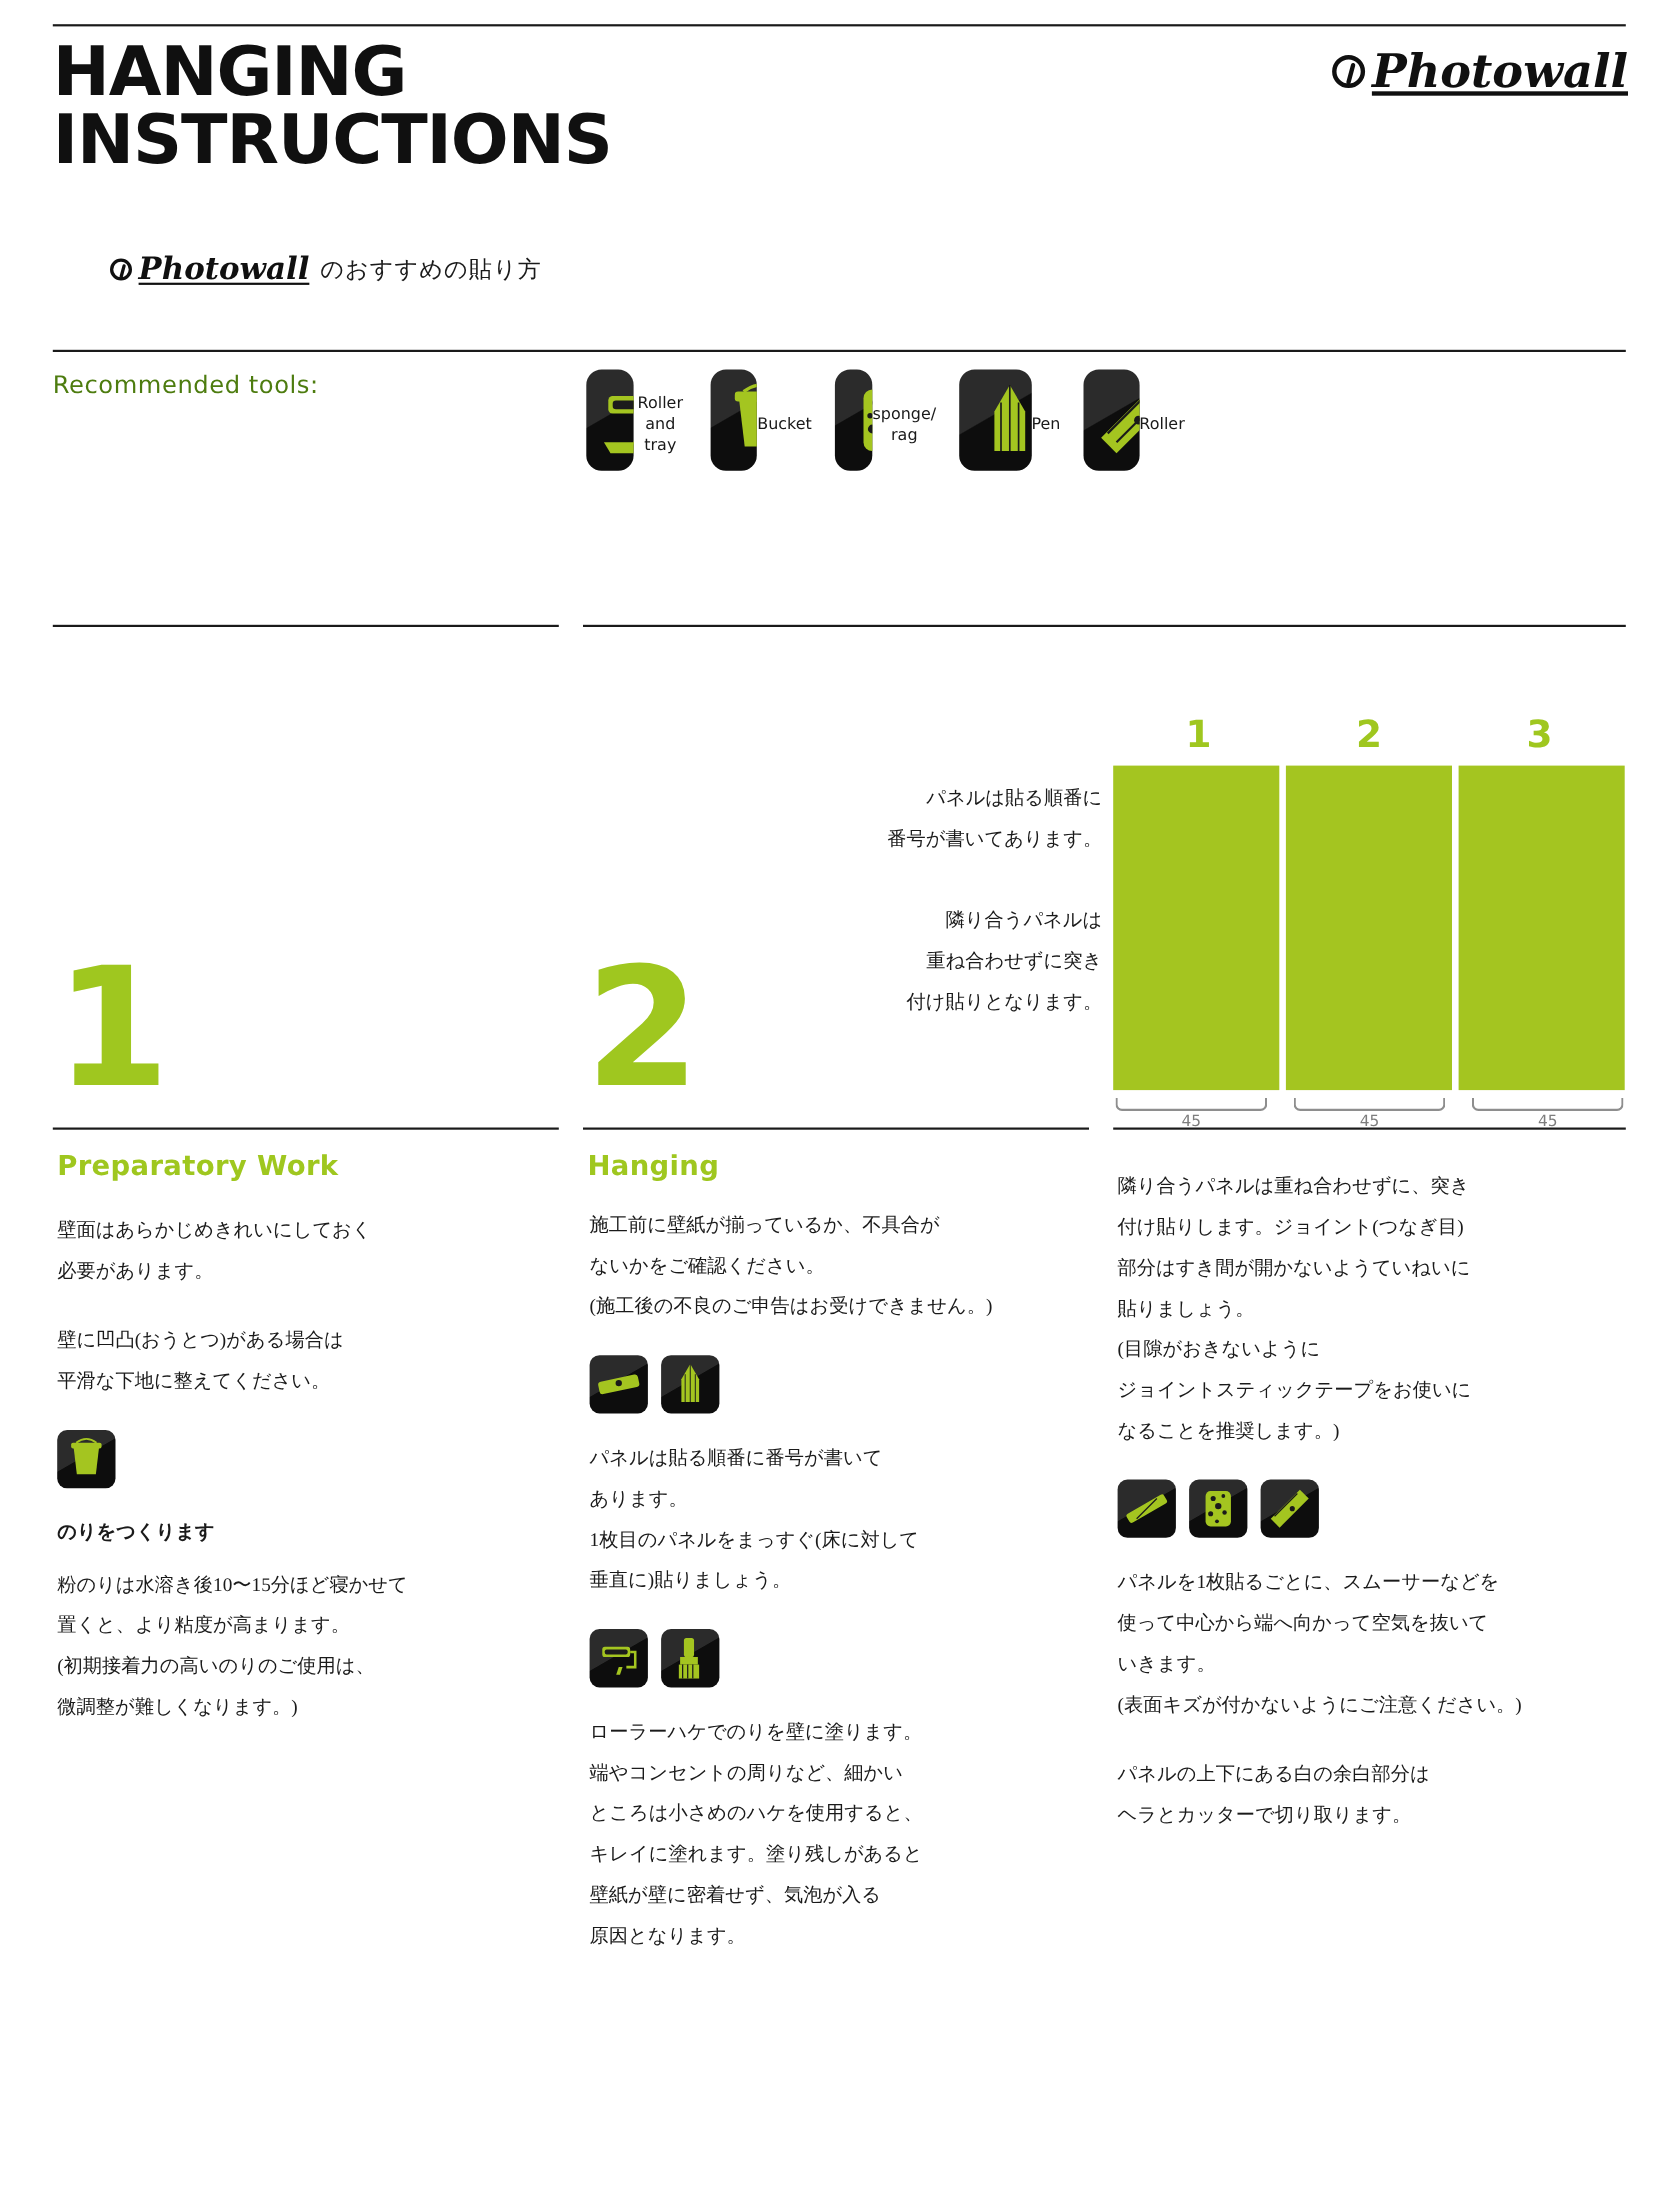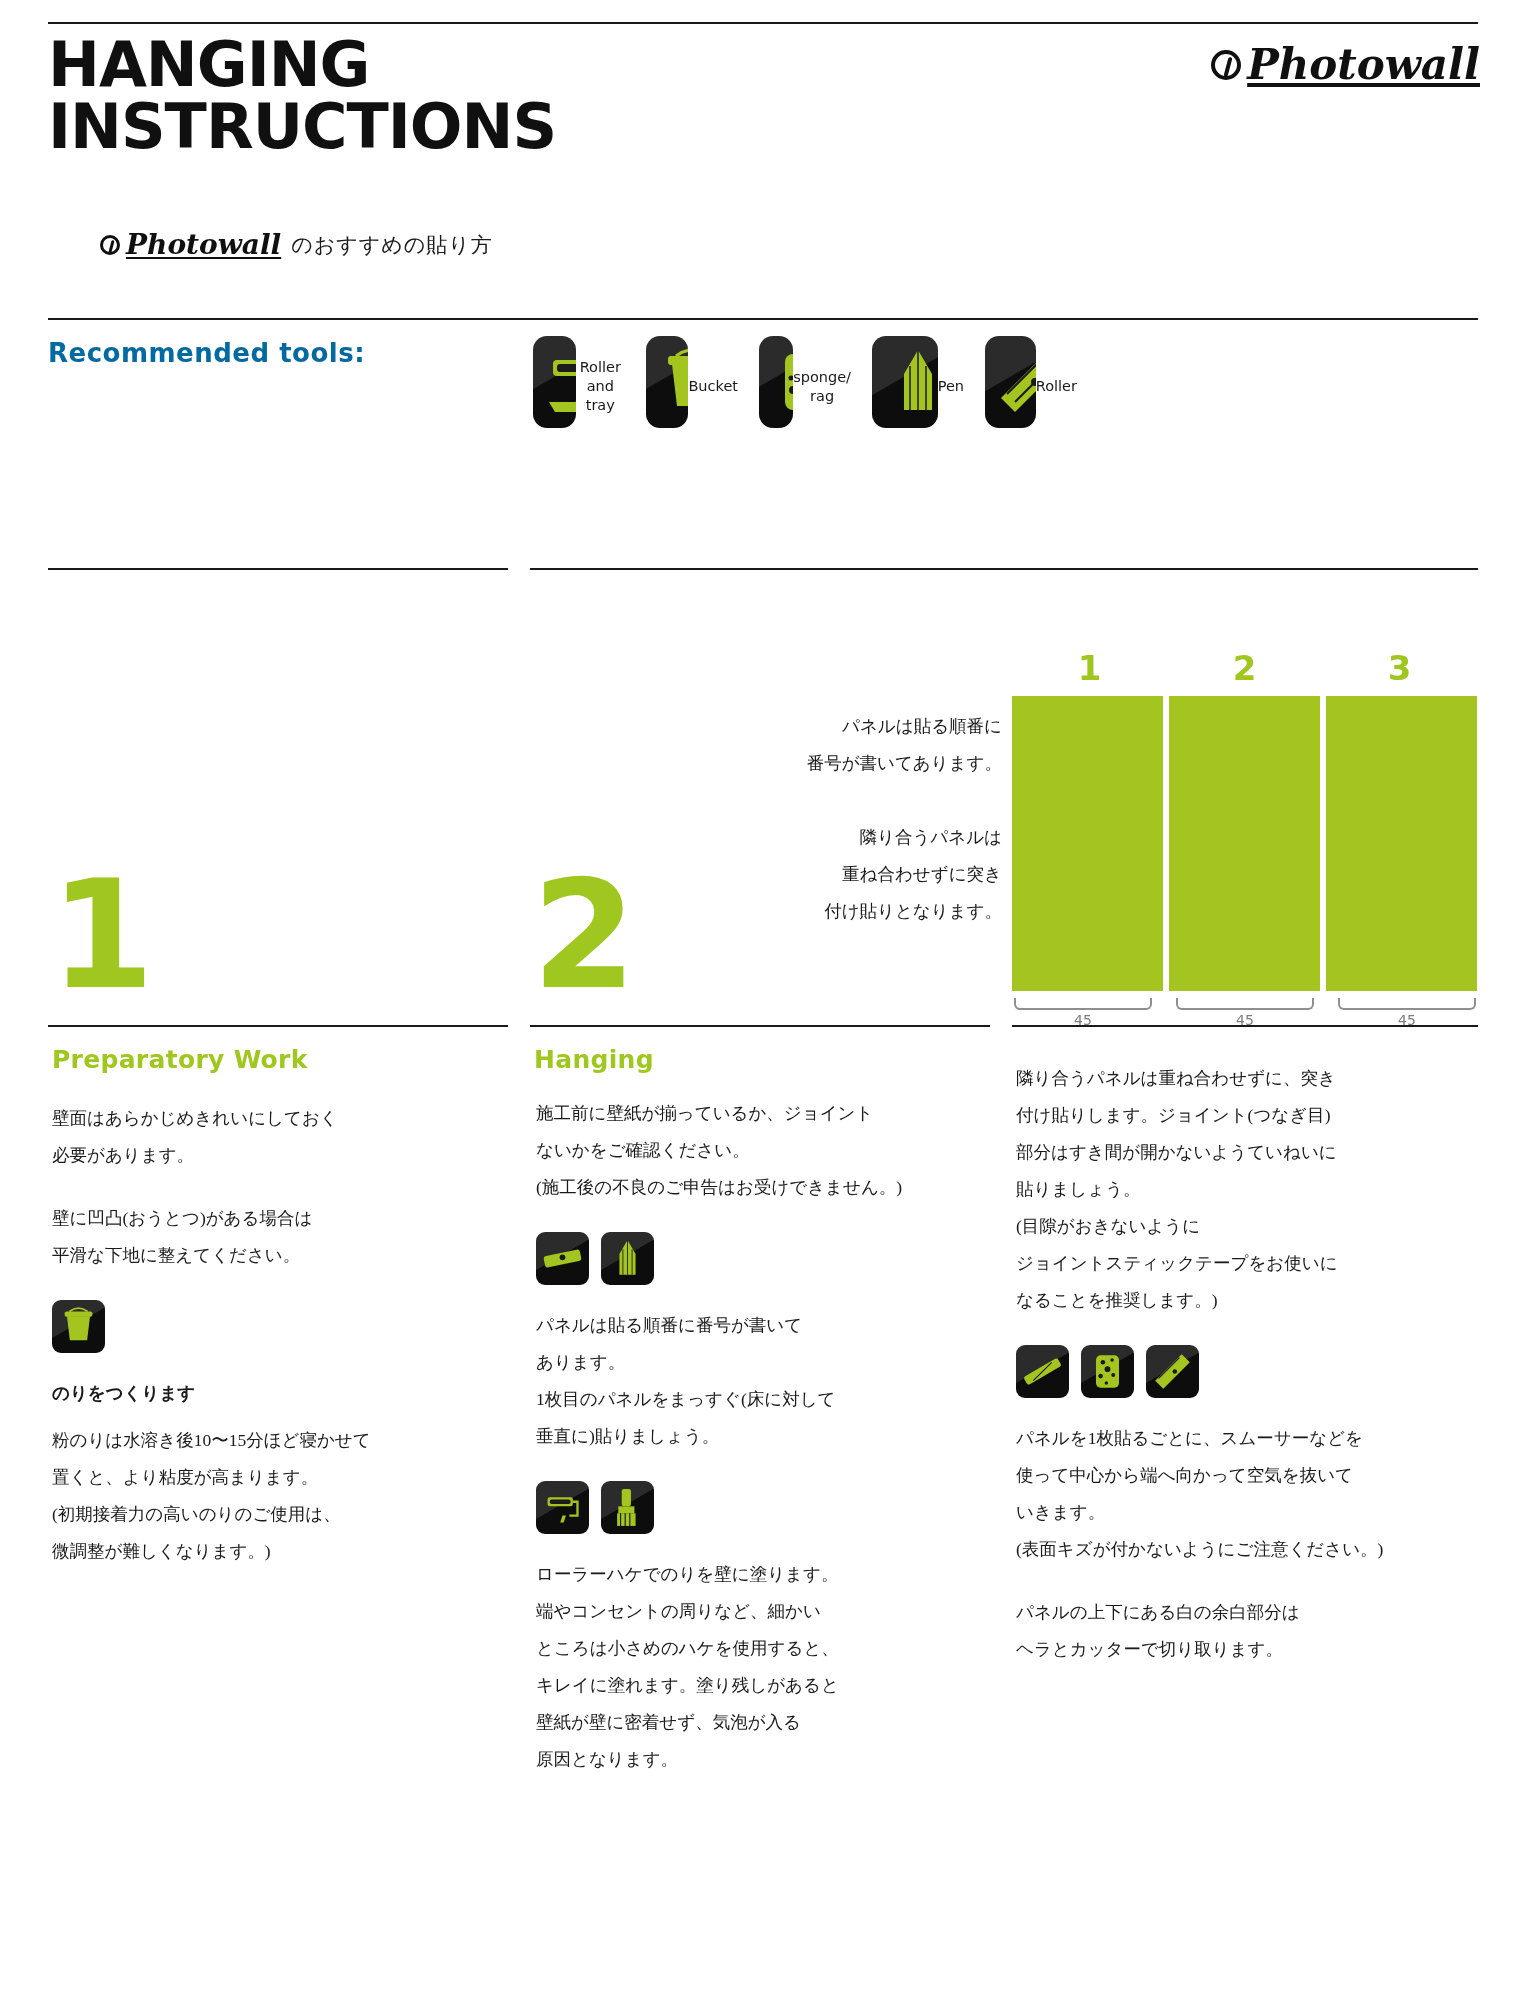--- a/index.html
+++ b/index.html
@@ -113,9 +113,9 @@
   #tools-label {
     position: absolute;
     left: 48px; top: 338px;
-    font-size: 26px;
-    font-weight: bold;
-    color: #0369a1;
+    font-size: 22px;
+    font-weight: normal;
+    color: #4d7c0f;
     letter-spacing: 0.5px;
   }
   #tools-row {

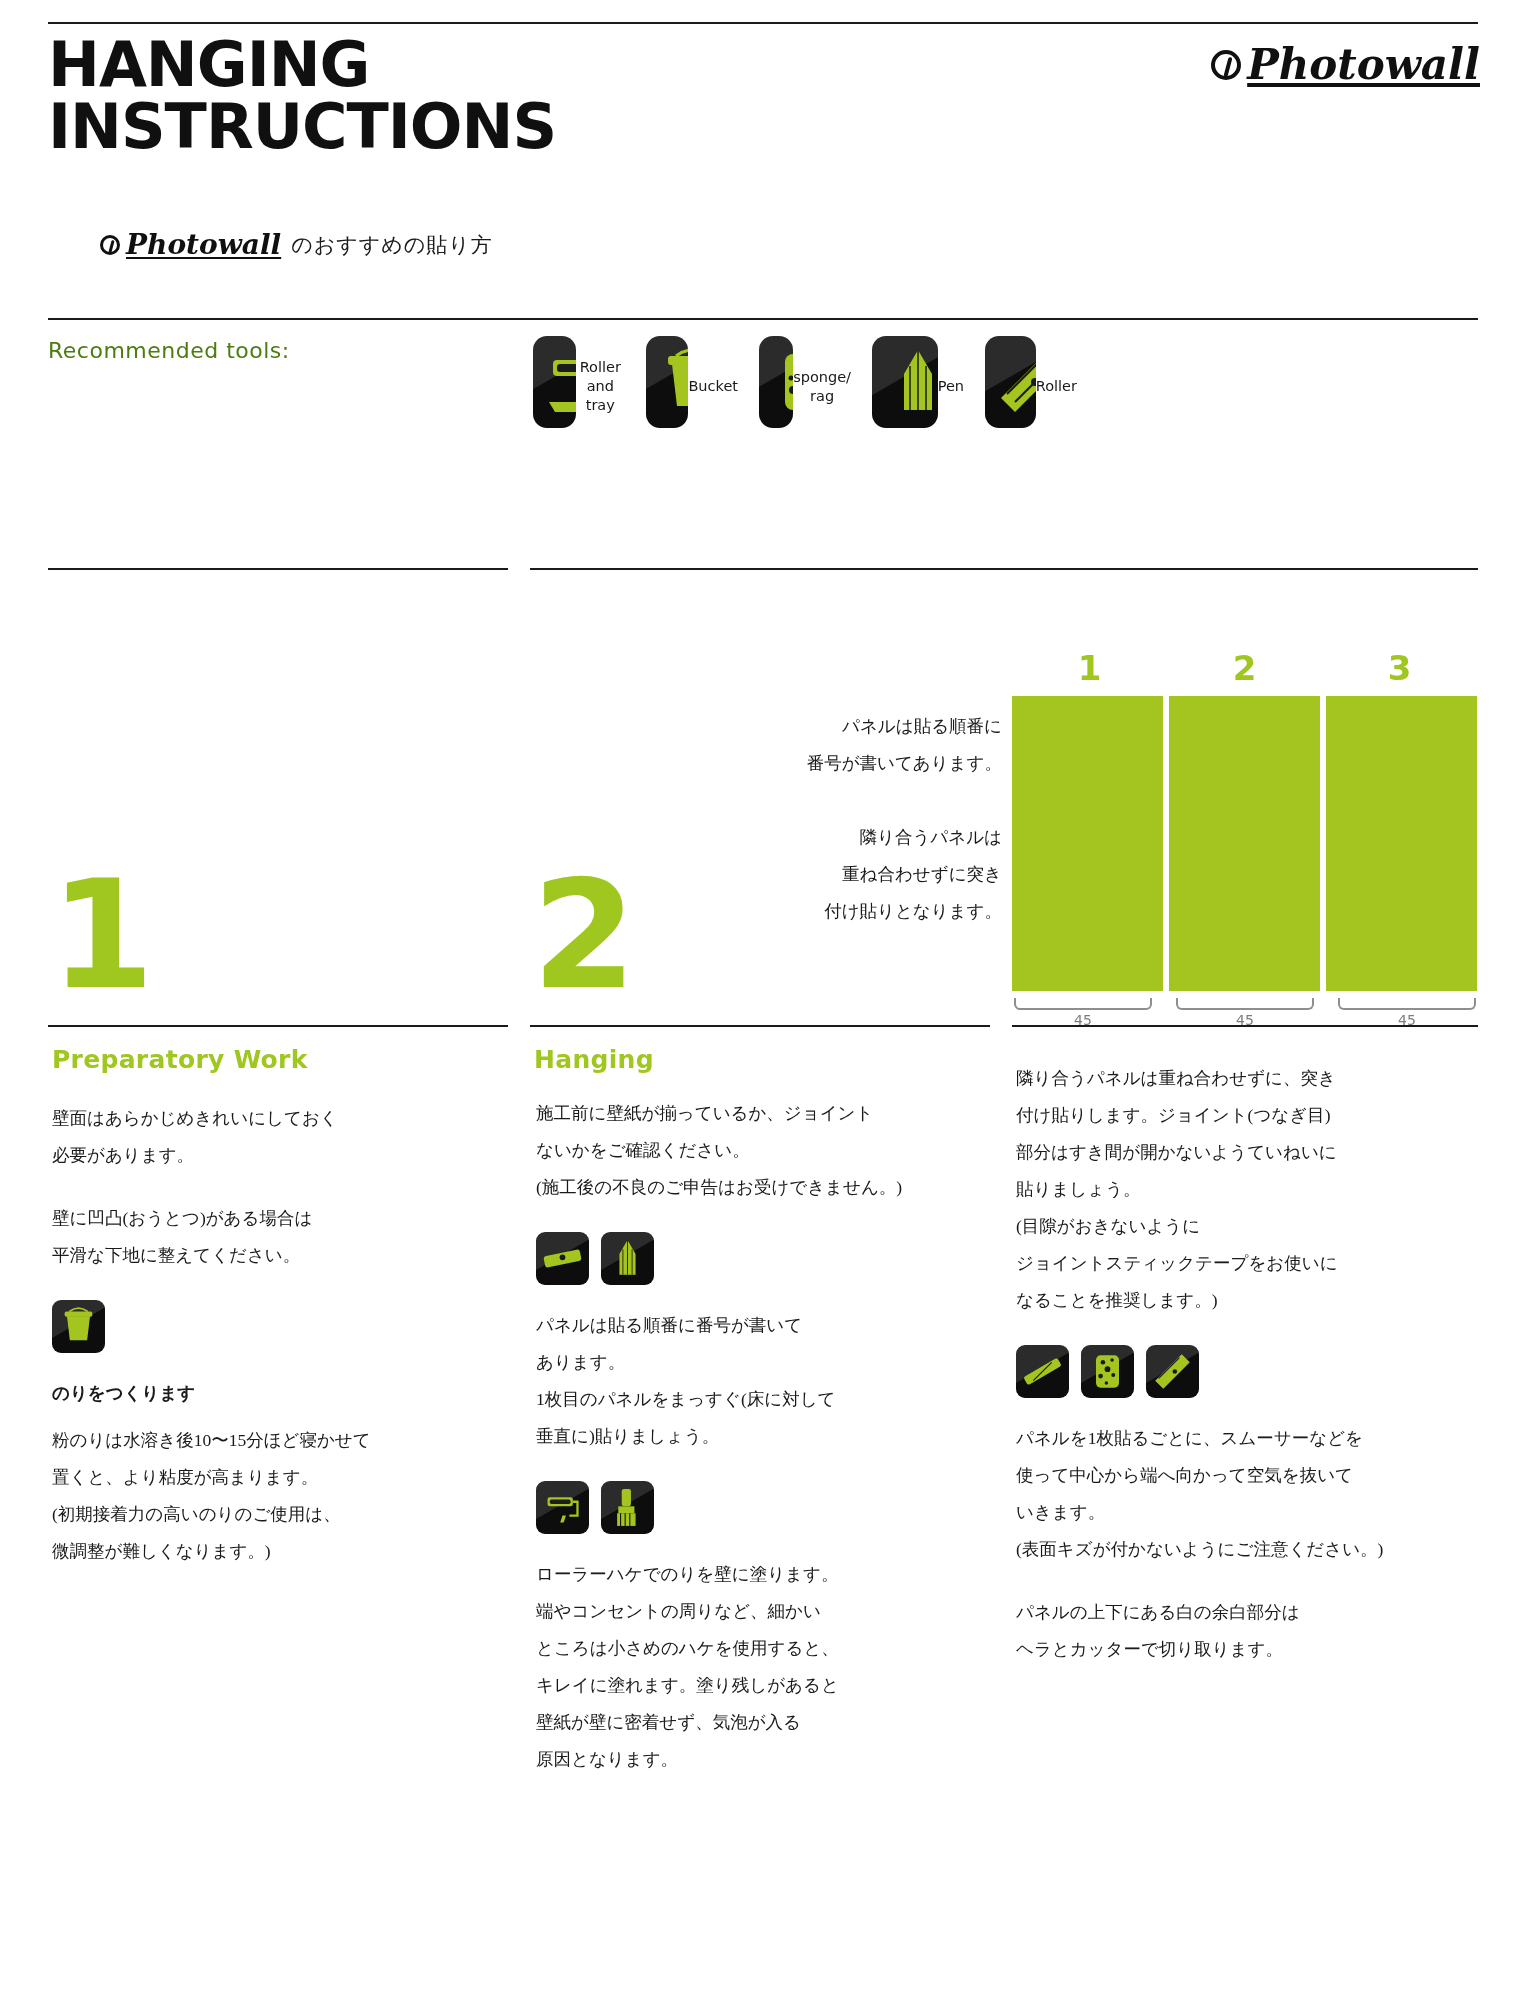--- a/index.html
+++ b/index.html
@@ -443,7 +443,7 @@
   </div>
 
   <div class="col" id="col-2">
-    <p class="para">施工前に壁紙が揃っているか、ジョイント
+    <p class="para">施工前に壁紙が揃っているか、不具合が
 ないかをご確認ください。
 (施工後の不良のご申告はお受けできません。)</p>
     <div class="icon-row">

